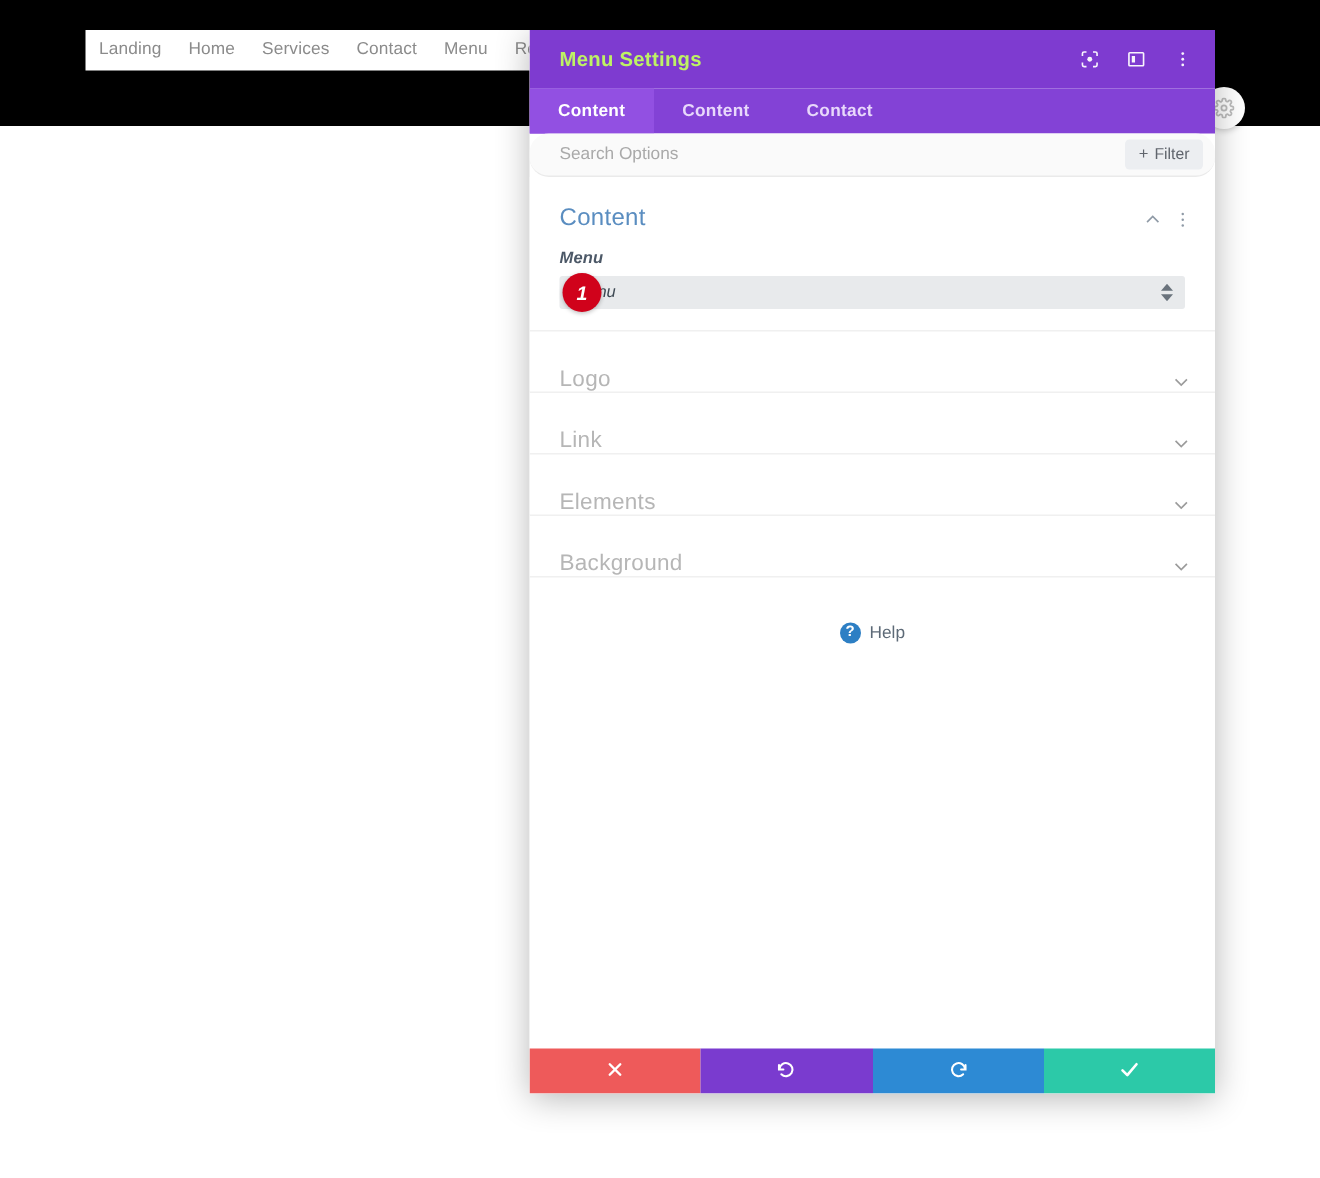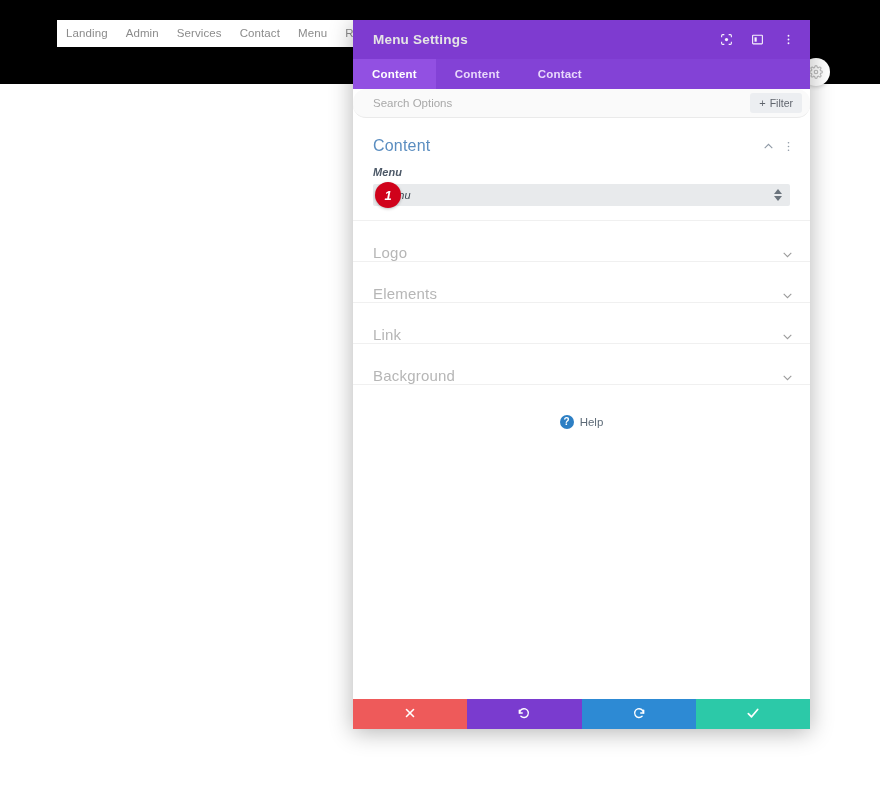--- a/index.html
+++ b/index.html
@@ -206,7 +206,7 @@
   <div class="site-header">
     <div class="nav-strip">
       <span class="nav-item">Landing</span>
-      <span class="nav-item">Admin</span>
+      <span class="nav-item">Home</span>
       <span class="nav-item">Services</span>
       <span class="nav-item">Contact</span>
       <span class="nav-item">Menu</span>

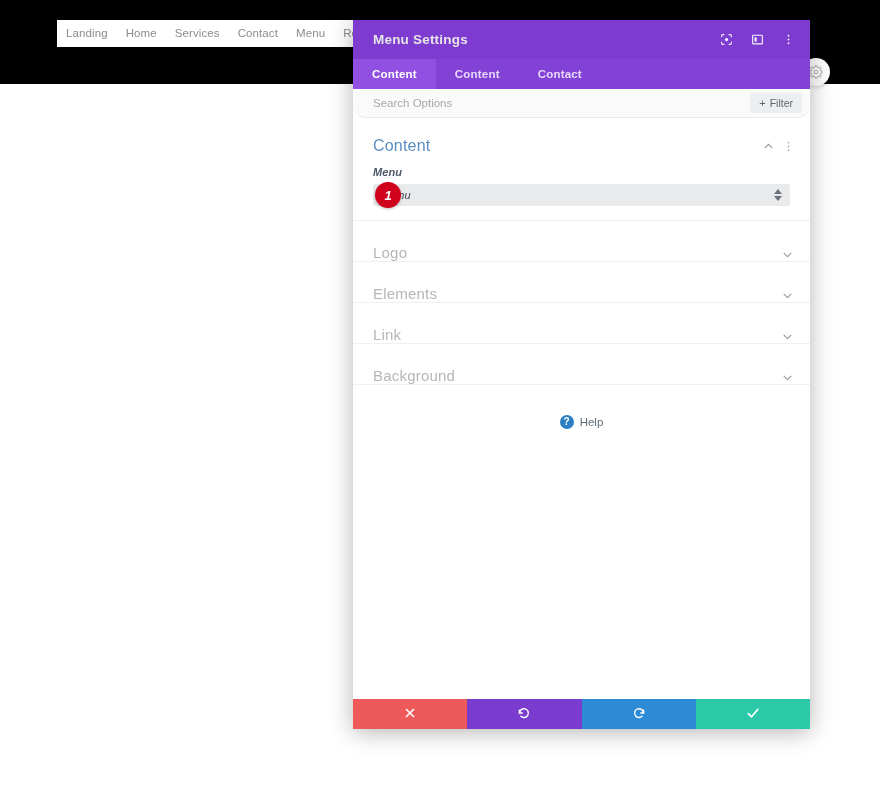--- a/index.html
+++ b/index.html
@@ -65,7 +65,7 @@
     flex: 0 0 auto;
   }
   .modal-title {
-    color: #e5e5e5; font-size: 13.5px; font-weight: bold;
+    color: #bef264; font-size: 13.5px; font-weight: bold;
     letter-spacing: .2px; flex: 1 1 auto;
   }
   .title-actions { display: flex; align-items: center; gap: 11px; }

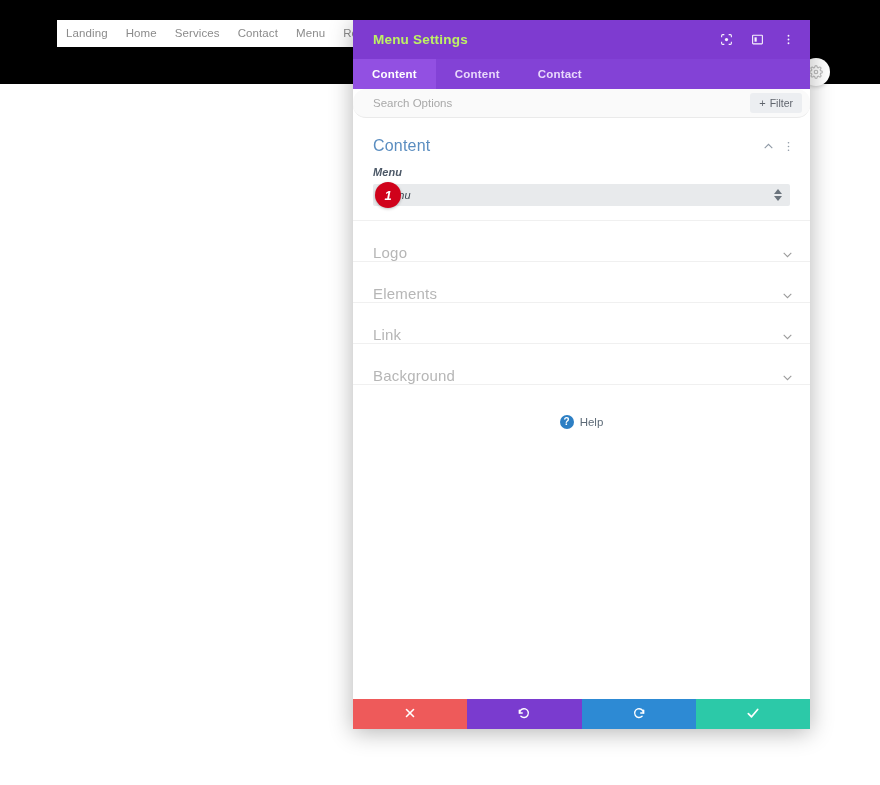--- a/index.html
+++ b/index.html
@@ -314,16 +314,16 @@
     </div>
 
     <div class="section-row">
+      <div class="section-row-title">Link</div>
+      <span class="chev">
+        <svg width="13" height="13" viewBox="0 0 24 24" fill="none" stroke="currentColor" stroke-width="2">
+            <polyline points="5 9 12 16 19 9"></polyline>
+          </svg>
+      </span>
+    </div>
+
+    <div class="section-row">
       <div class="section-row-title">Elements</div>
-      <span class="chev">
-        <svg width="13" height="13" viewBox="0 0 24 24" fill="none" stroke="currentColor" stroke-width="2">
-            <polyline points="5 9 12 16 19 9"></polyline>
-          </svg>
-      </span>
-    </div>
-
-    <div class="section-row">
-      <div class="section-row-title">Link</div>
       <span class="chev">
         <svg width="13" height="13" viewBox="0 0 24 24" fill="none" stroke="currentColor" stroke-width="2">
             <polyline points="5 9 12 16 19 9"></polyline>

